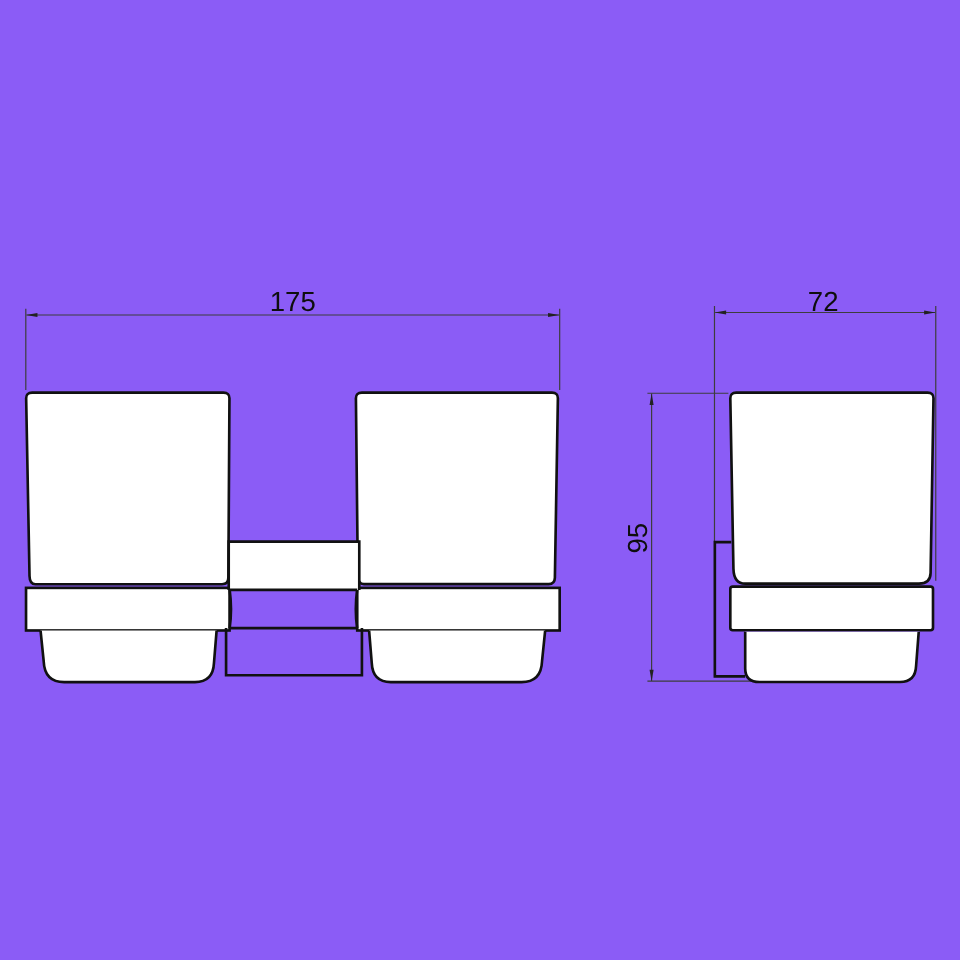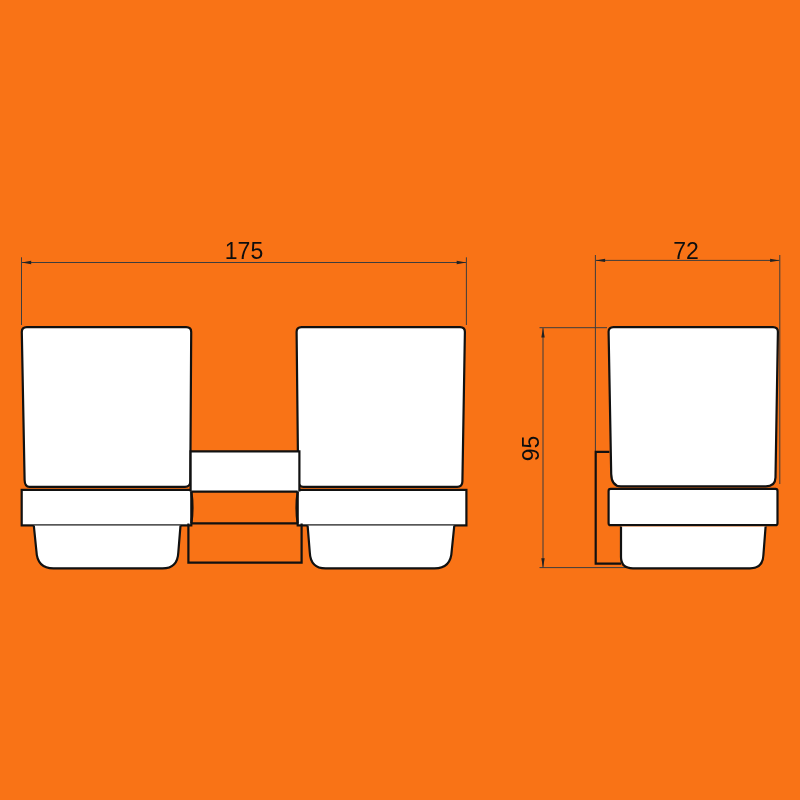--- a/index.html
+++ b/index.html
@@ -3,7 +3,7 @@
 <meta charset="utf-8">
 <style>
   html,body{margin:0;padding:0;background:#ffffff;}
-  .page{width:800px;height:800px;position:relative;background:#f97316;}
+  .page{width:800px;height:800px;position:relative;background:#8b5cf6;}
   svg text{font-family:"Liberation Sans",sans-serif;fill:#0e0e0e;}
 </style>
 </head>

